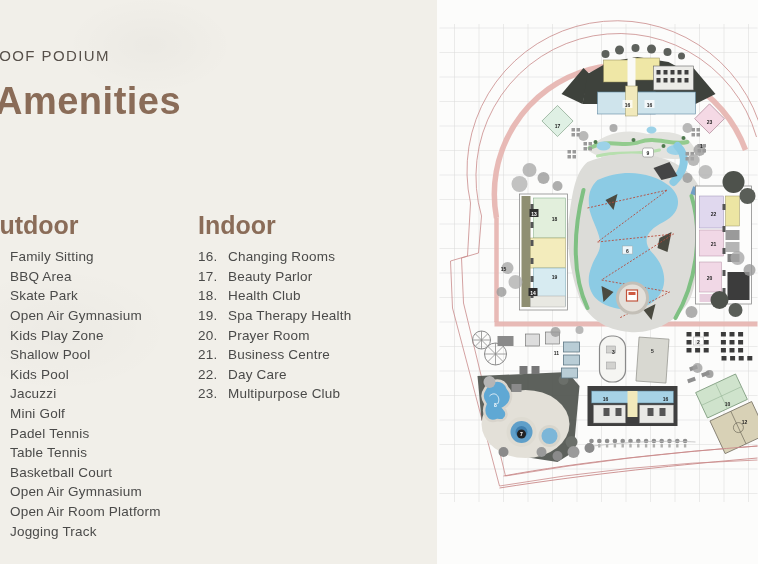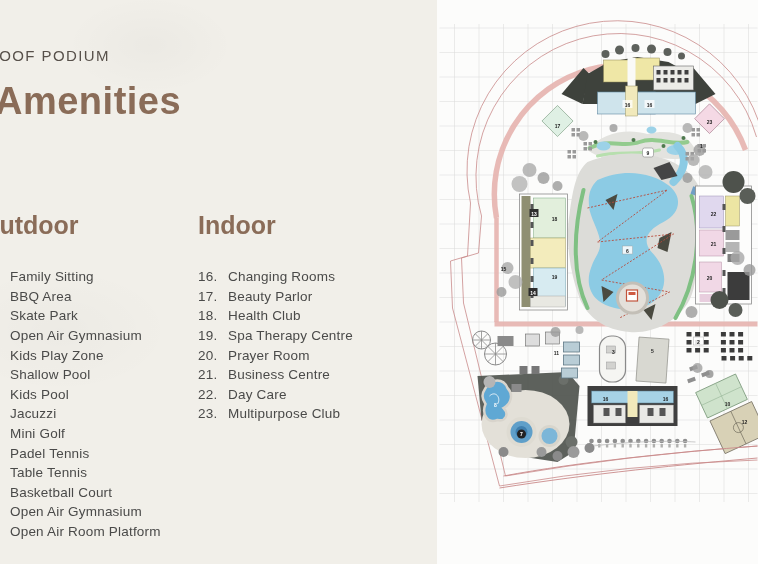--- a/index.html
+++ b/index.html
@@ -17,7 +17,7 @@
   .col-indoor{left:198px;width:210px;}
   .colhead{font-size:25px;font-weight:700;color:#8a6c58;line-height:28px;white-space:nowrap;}
   .col-outdoor .colhead{margin-left:-20px;}
-  .list{margin-top:28px;}
+  .list{margin-top:8px;}
   .col-outdoor .list{padding-left:10px;}
   .row{height:19.6px;display:flex;align-items:center;font-size:13.5px;color:#4a4a49;letter-spacing:.2px;white-space:nowrap;}
   .row .num{width:30px;flex:none;}

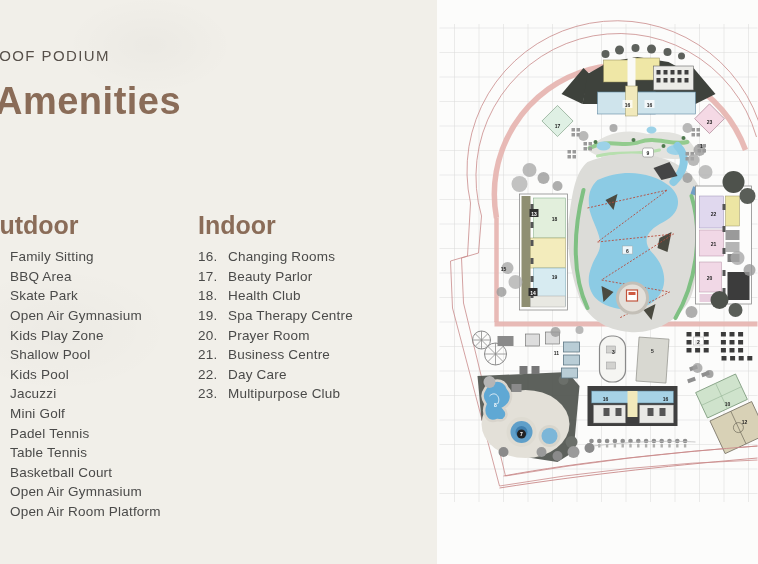--- a/index.html
+++ b/index.html
@@ -74,7 +74,7 @@
 
         <div class="row">
           <span class="num">19.</span>
-          <span>Spa Therapy Centre</span>
+          <span>Spa Therapy Health</span>
         </div>
 
         <div class="row">

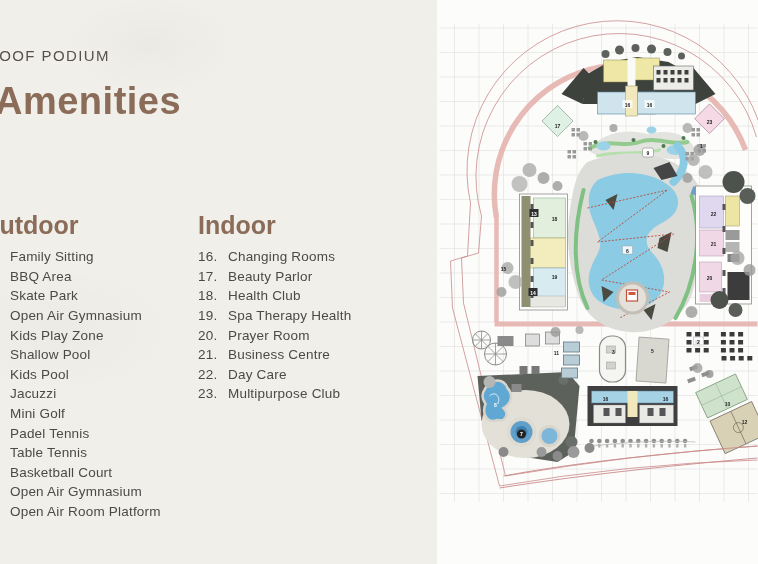--- a/index.html
+++ b/index.html
@@ -50,6 +50,7 @@
         <div class="row">Basketball Court</div>
         <div class="row">Open Air Gymnasium</div>
         <div class="row">Open Air Room Platform</div>
+        <div class="row">Jogging Track</div>
       </div>
   </div>
 

